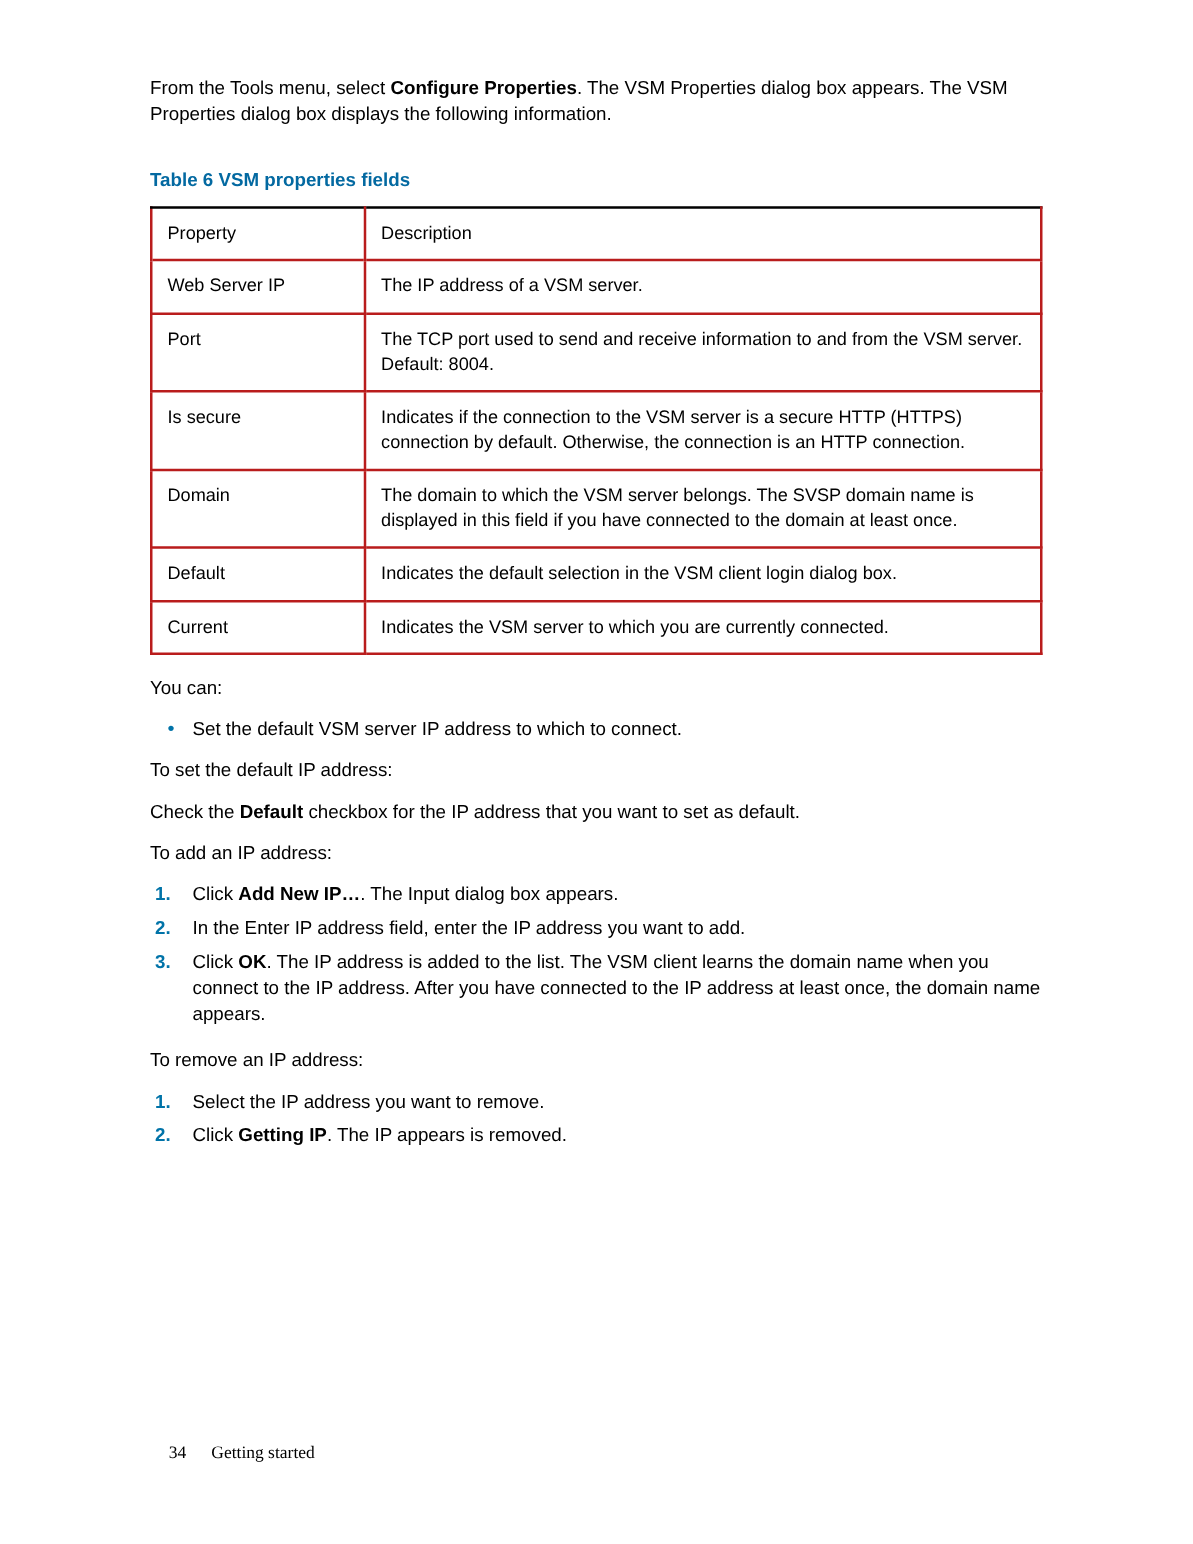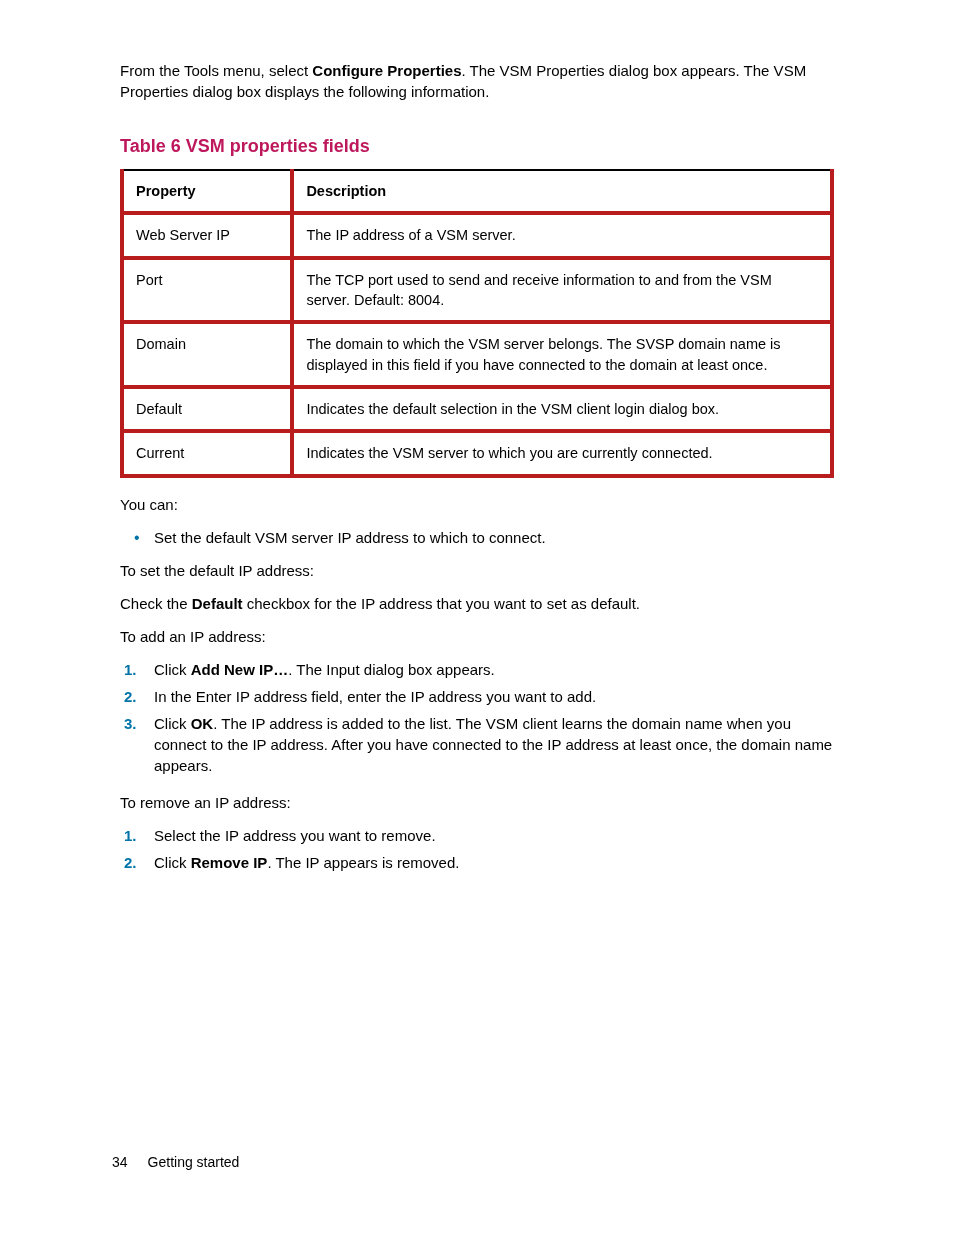--- a/index.html
+++ b/index.html
@@ -16,9 +16,9 @@
     }
     .intro { margin-bottom: 14px; }
     .table-caption {
-      color: #be185d;
+      color: #0369a1;
       font-weight: bold;
-      font-size: 18px;
+      font-size: 15px;
       margin-bottom: 10px;
       margin-top: 32px;
     }

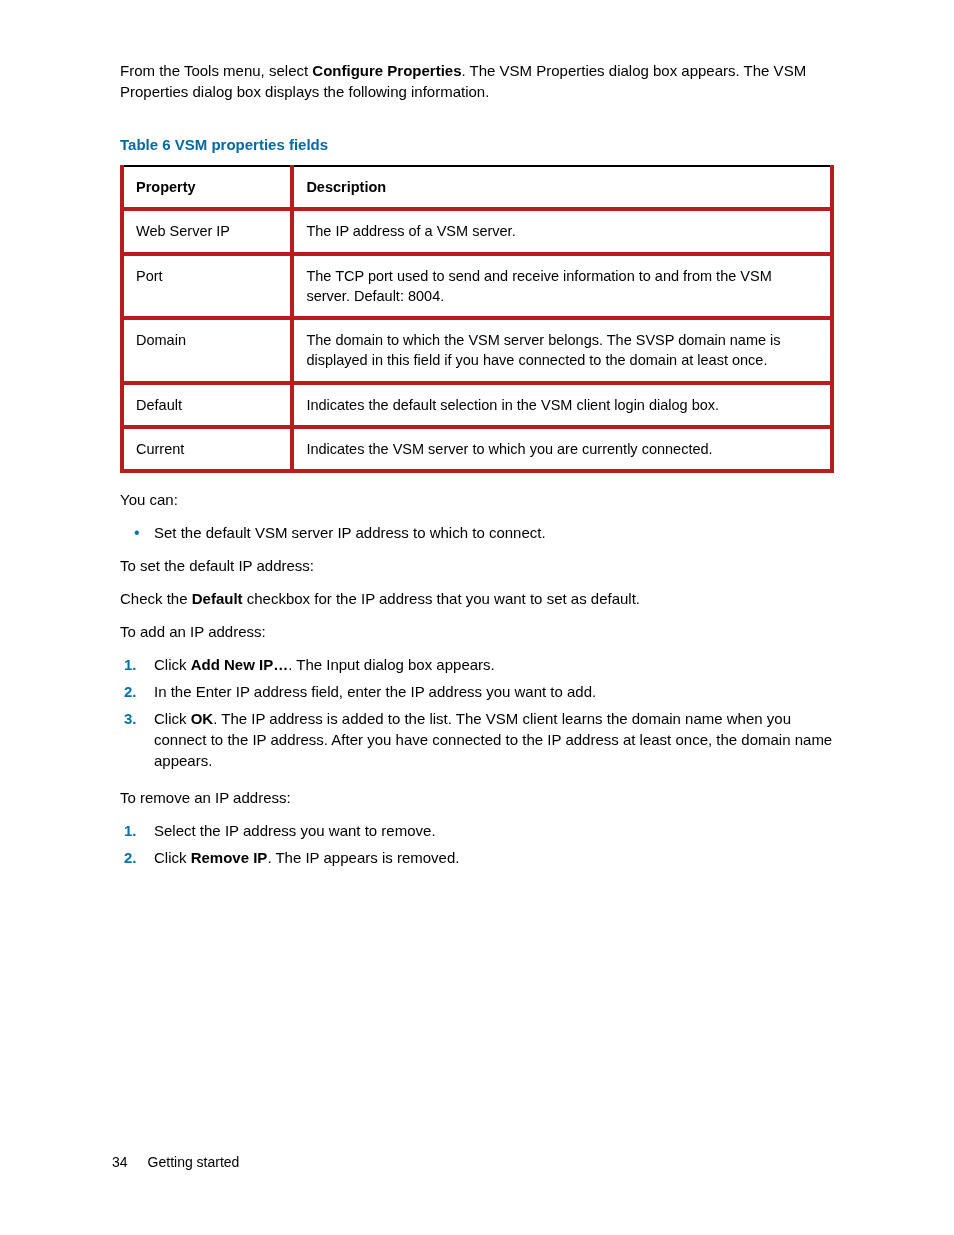--- a/index.html
+++ b/index.html
@@ -36,7 +36,7 @@
       font-size: 14.5px;
     }
     th {
-      font-weight: bold;
+      font-weight: normal;
       border-top: 2px solid #000;
       border-bottom: 1px solid #000;
     }

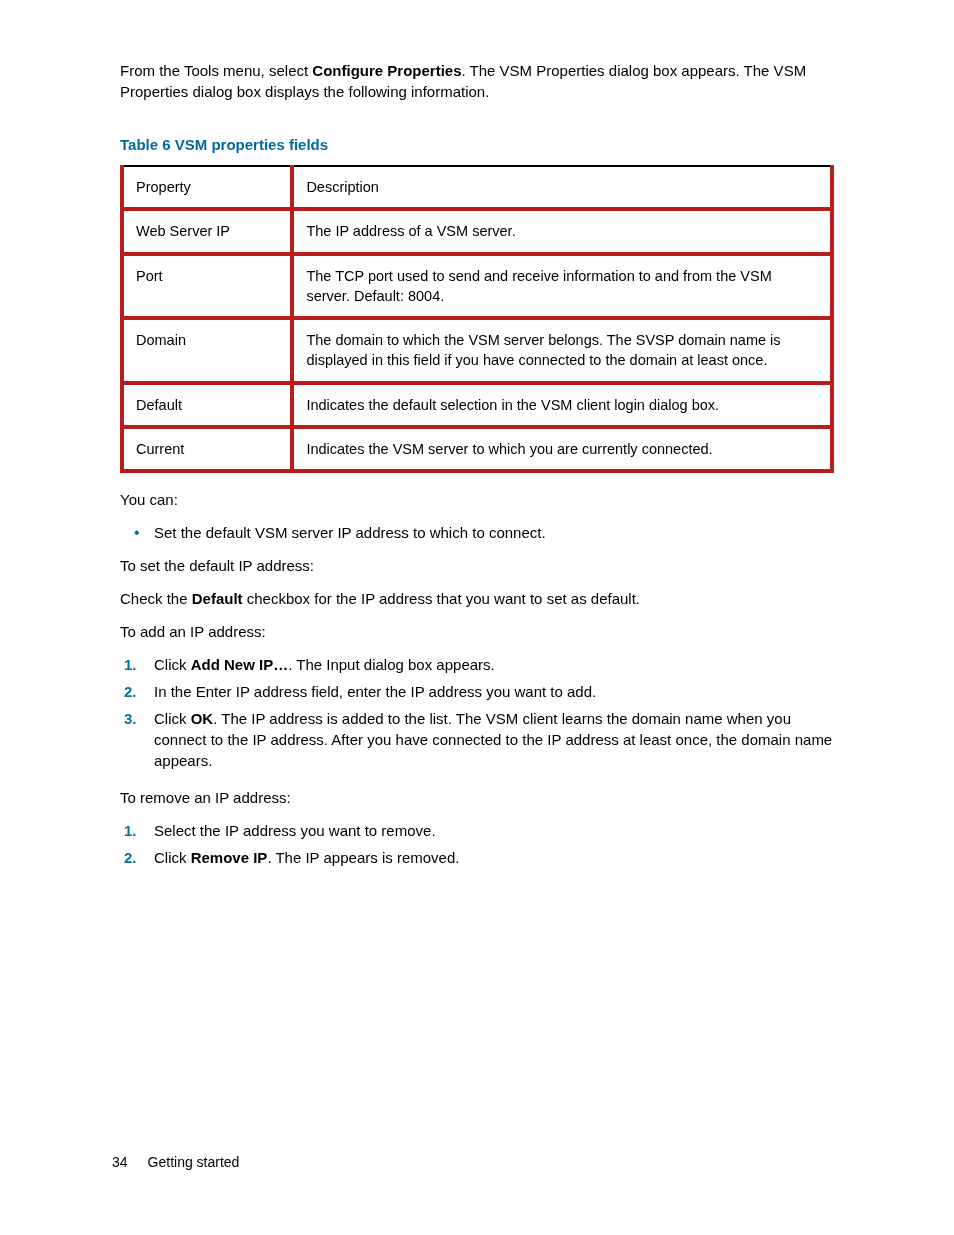--- a/index.html
+++ b/index.html
@@ -29,7 +29,7 @@
       margin-bottom: 16px;
     }
     th, td {
-      border: 4px solid #b91c1c;
+      border: 2px solid #b91c1c;
       padding: 10px 12px;
       text-align: left;
       vertical-align: top;

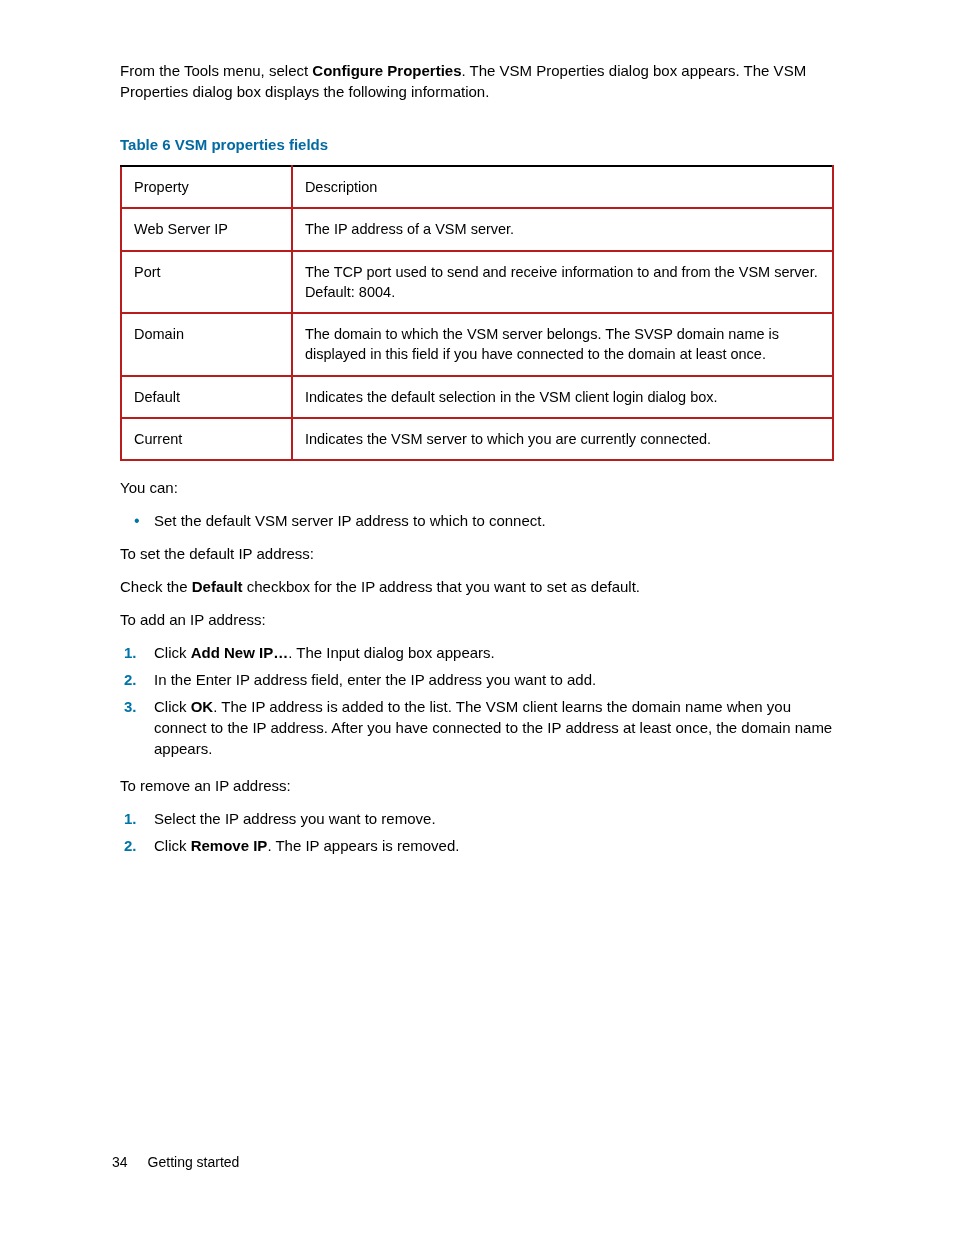--- a/index.html
+++ b/index.html
@@ -116,6 +116,10 @@
       <td>The TCP port used to send and receive information to and from the VSM server. Default: 8004.</td>
     </tr>
     <tr>
+      <td>Is secure</td>
+      <td>Indicates if the connection to the VSM server is a secure HTTP (HTTPS) connection by default. Otherwise, the connection is an HTTP connection.</td>
+    </tr>
+    <tr>
       <td>Domain</td>
       <td>The domain to which the VSM server belongs. The SVSP domain name is displayed in this field if you have connected to the domain at least once.</td>
     </tr>

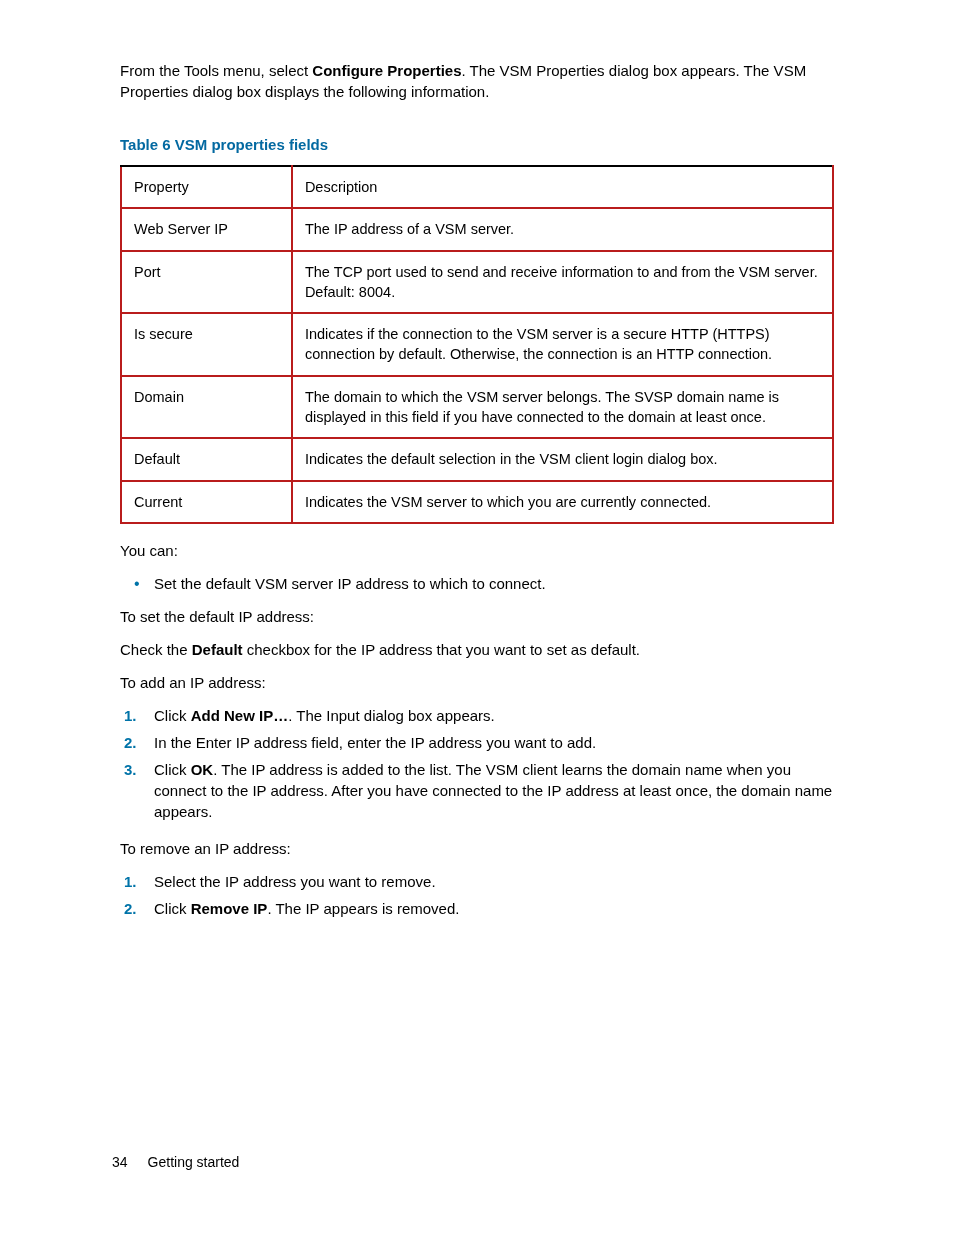--- a/index.html
+++ b/index.html
@@ -164,7 +164,7 @@
     <span>Select the IP address you want to remove.</span><span class="bold"></span><span></span>
   </li>
   <li>
-    <span>Click </span><span class="bold">Remove IP</span><span>. The IP appears is removed.</span>
+    <span>Click </span><span class="bold">Getting IP</span><span>. The IP appears is removed.</span>
   </li>
 </ol>
 

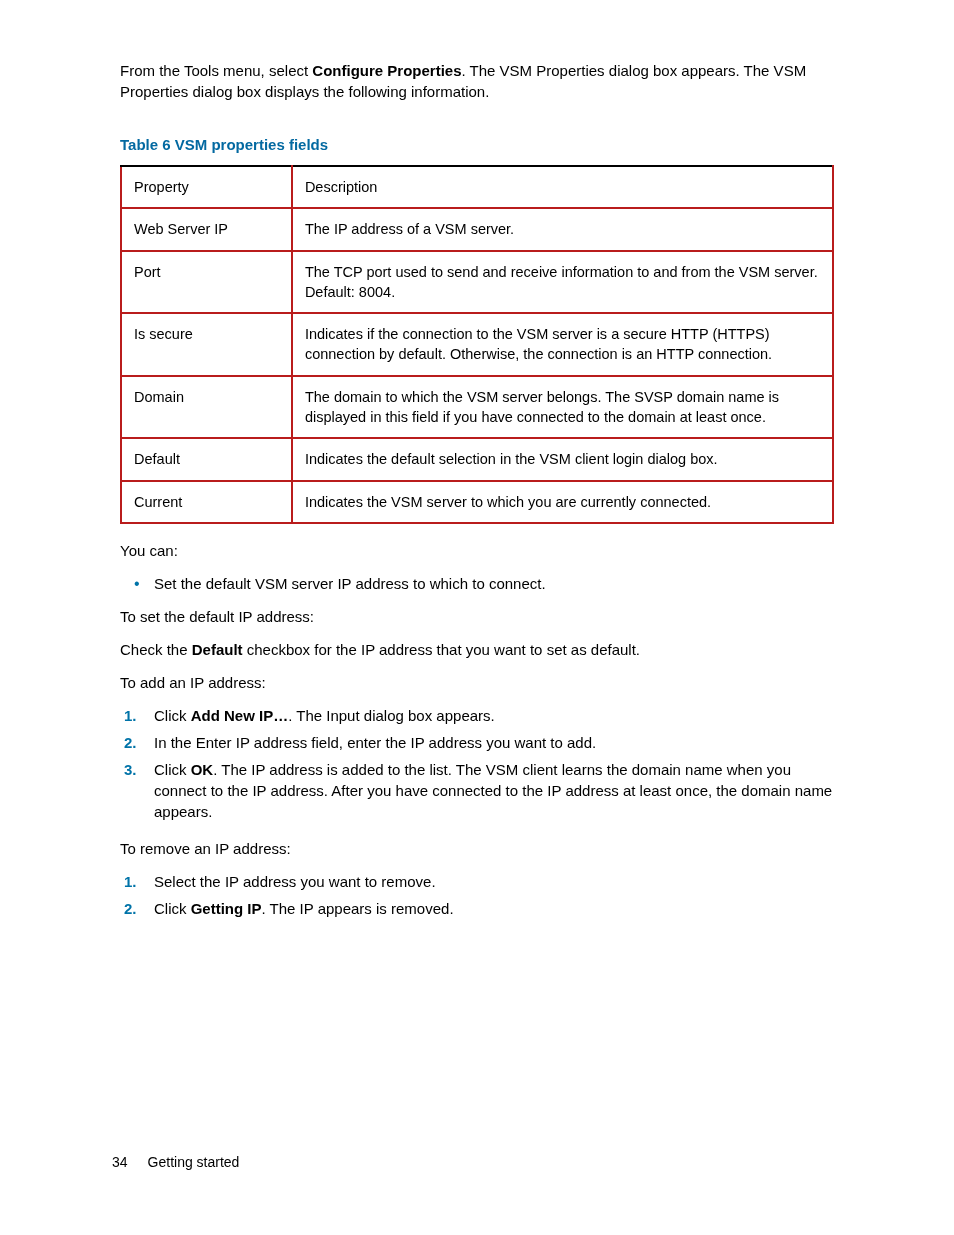--- a/index.html
+++ b/index.html
@@ -83,10 +83,11 @@
     .footer {
       position: absolute;
       bottom: 62px;
-      left: 112px;
+      left: 135px;
       font-size: 14px;
       display: flex;
       gap: 20px;
+      font-family: Liberation Serif, serif;
     }
     .bold { font-weight: bold; }
   </style>

